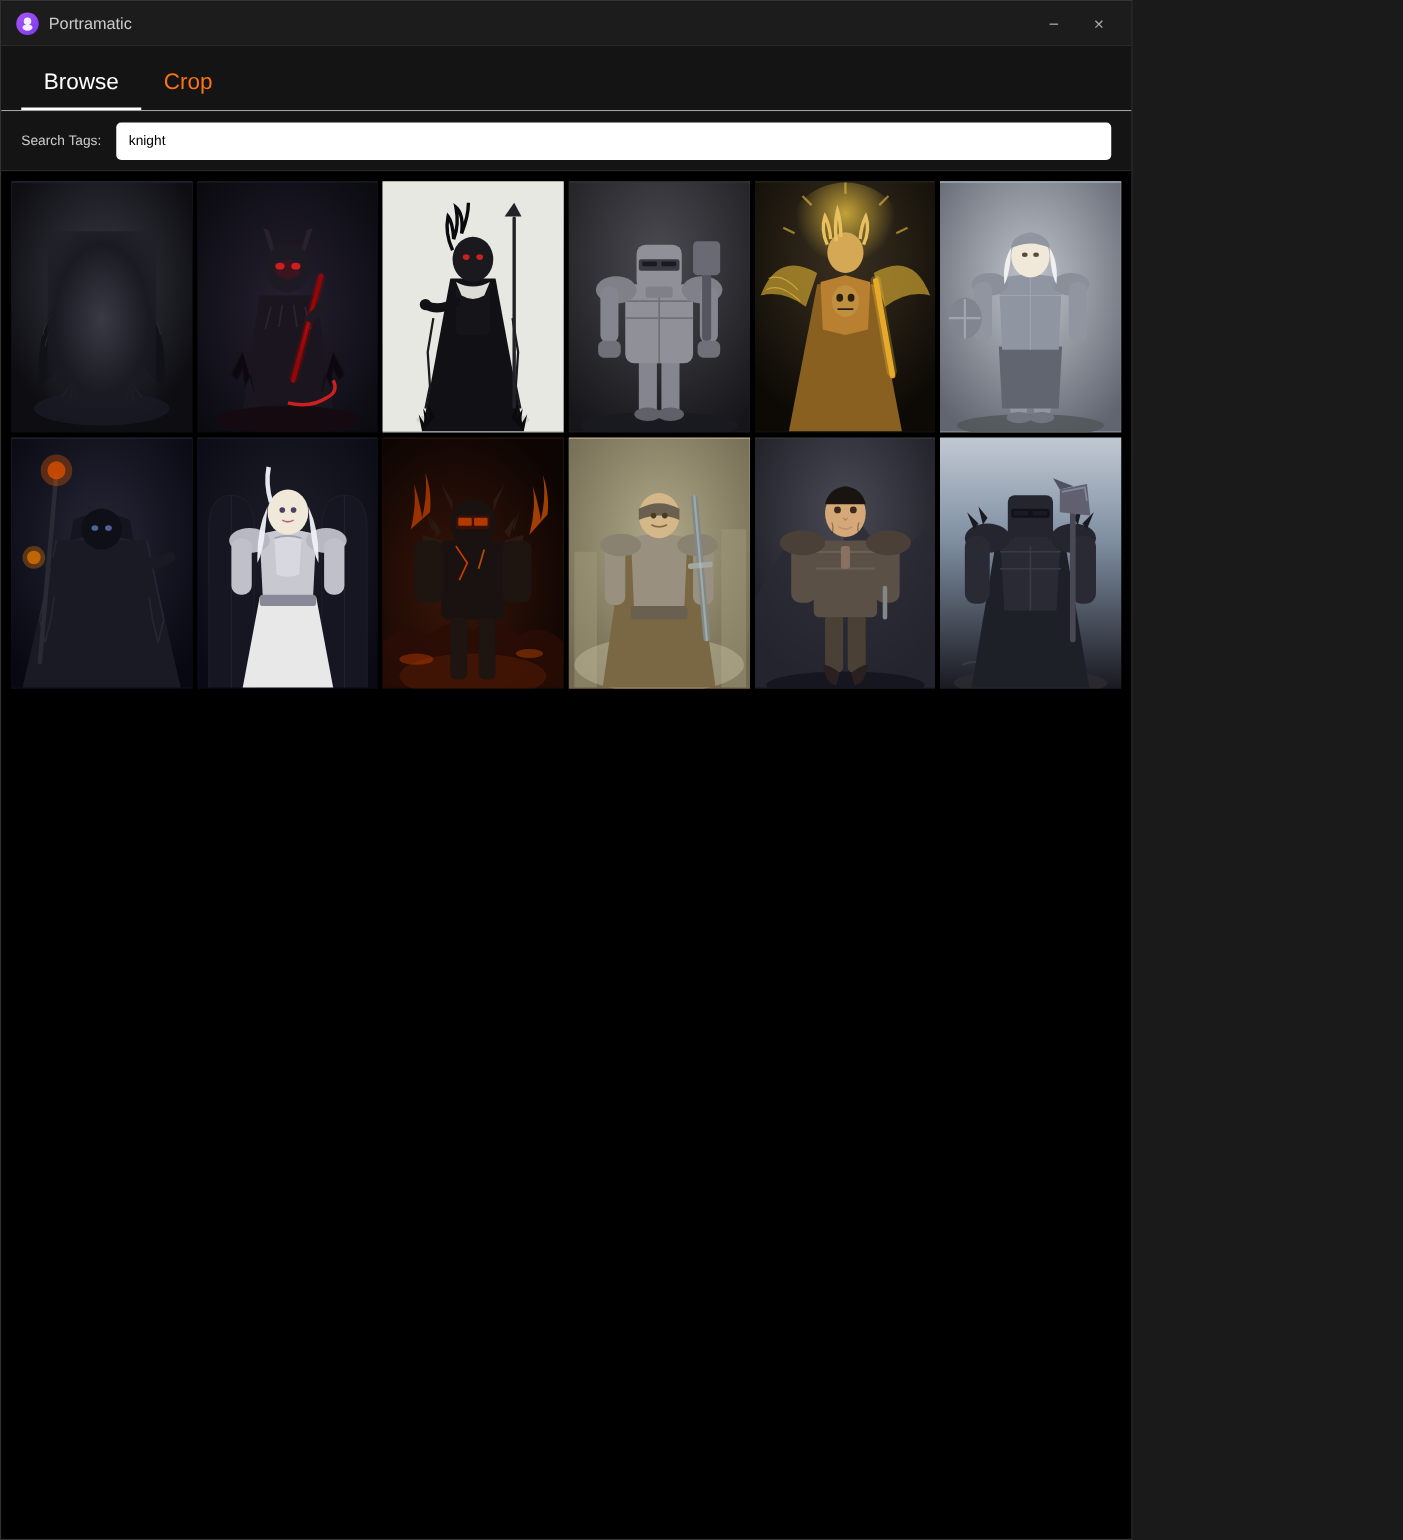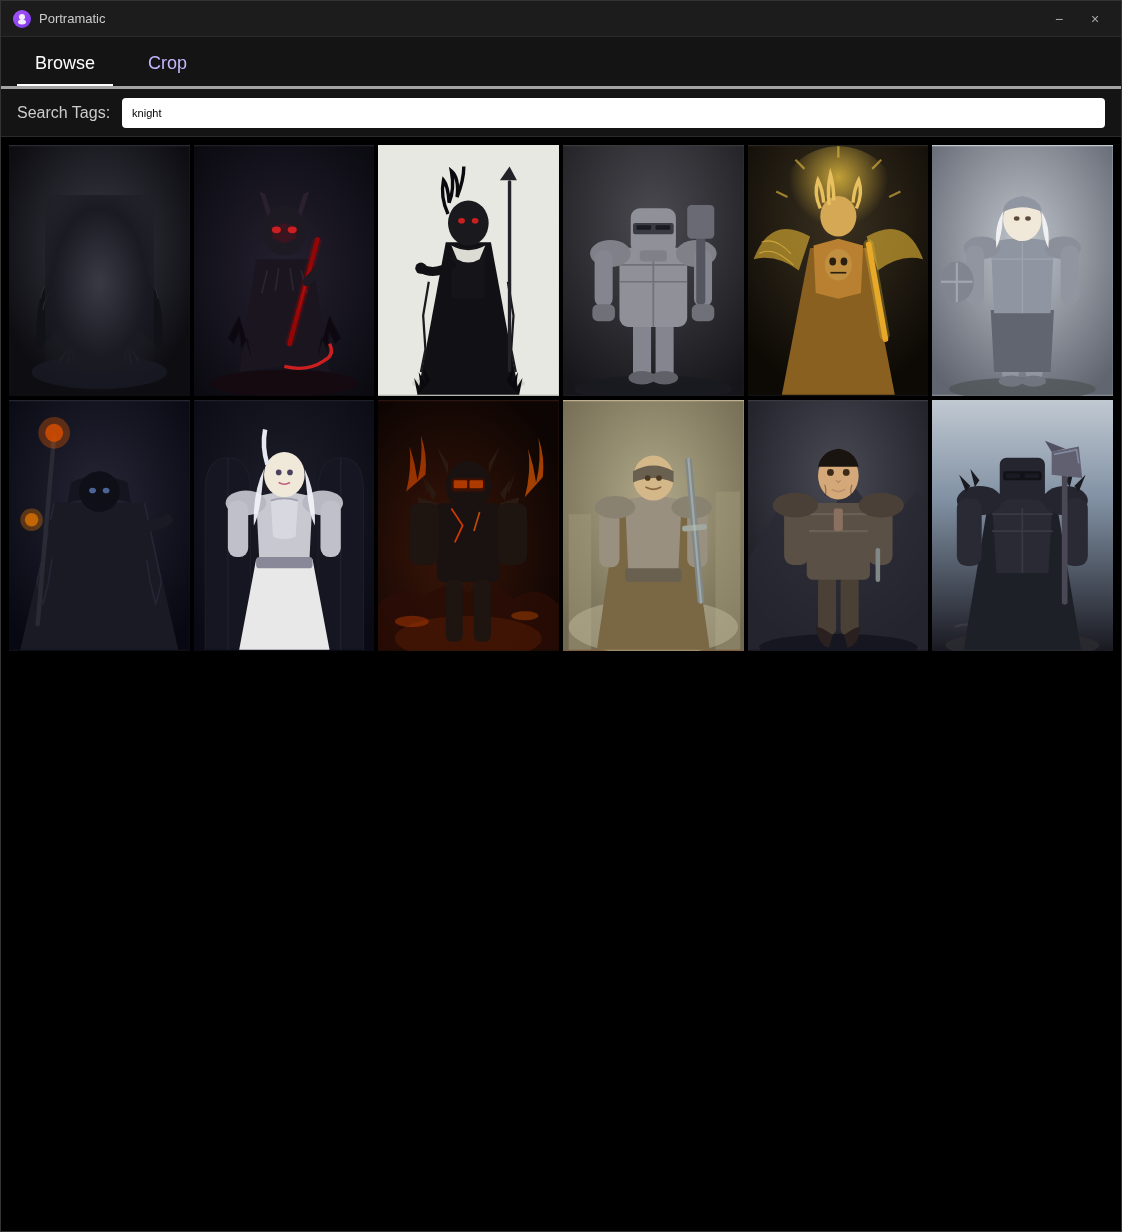--- a/index.html
+++ b/index.html
@@ -18,7 +18,7 @@
     }
 
     .window {
-      width: 1122px;
+      width: 906px;
       height: 1232px;
       background: #0d0d0d;
       border: 1px solid #333;

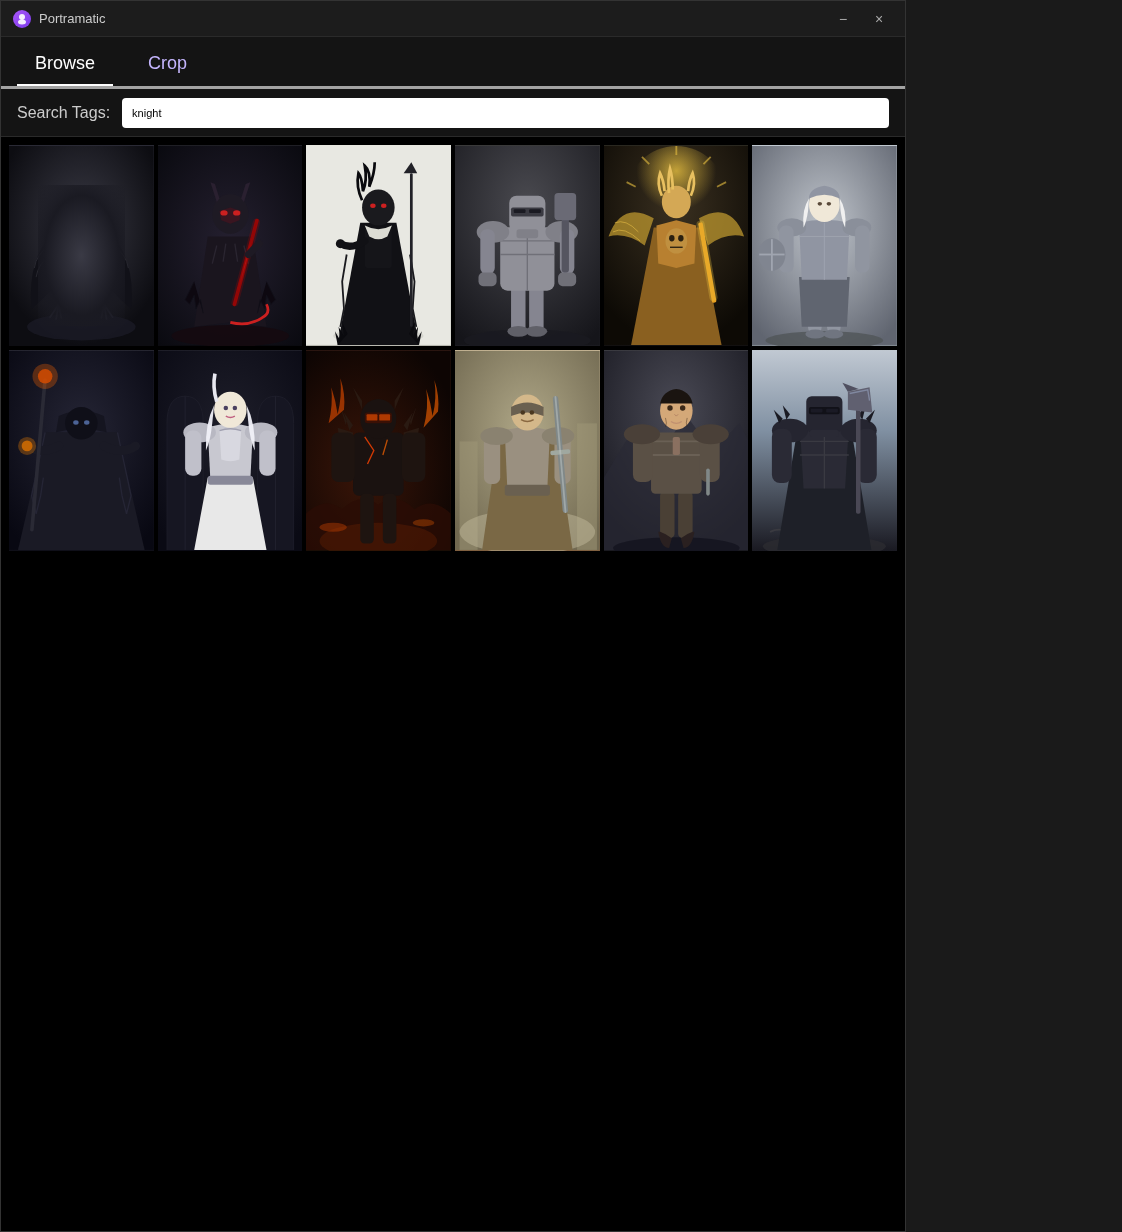--- a/index.html
+++ b/index.html
@@ -84,9 +84,9 @@
       display: flex;
       align-items: flex-end;
       padding: 0 16px;
-      gap: 17px;
+      gap: 0;
       flex-shrink: 0;
-      border-bottom: 3px solid #a3a3a3;
+      border-bottom: 1px solid #a3a3a3;
     }
 
     .tab {

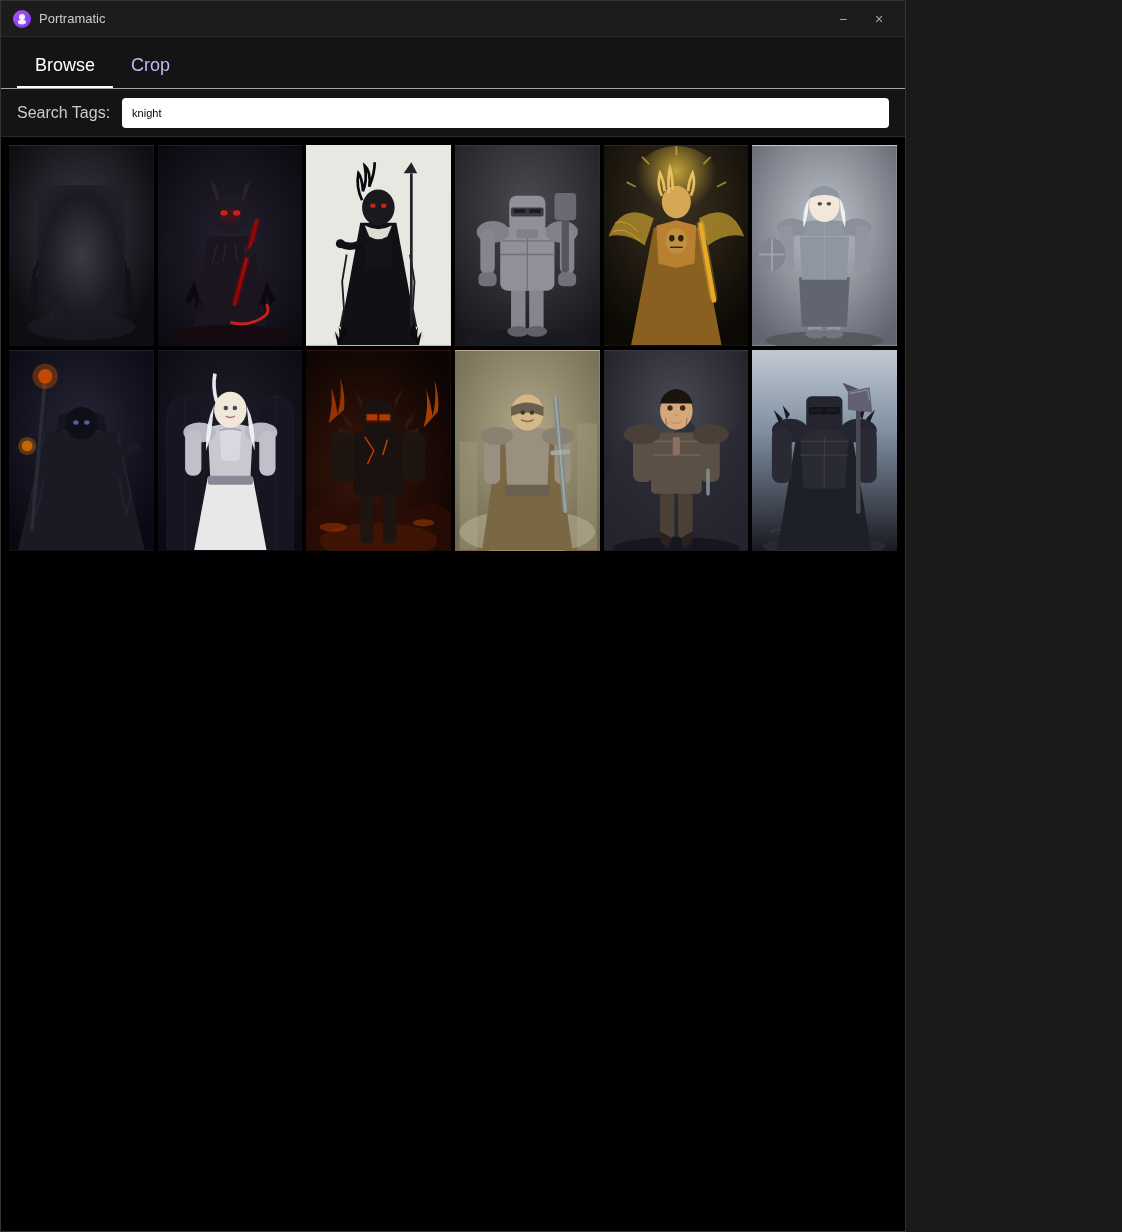--- a/index.html
+++ b/index.html
@@ -95,7 +95,7 @@
       font-weight: 500;
       cursor: pointer;
       border-bottom: 2px solid transparent;
-      color: #c4b5fd;
+      color: #f97316;
       text-decoration: none;
     }
 

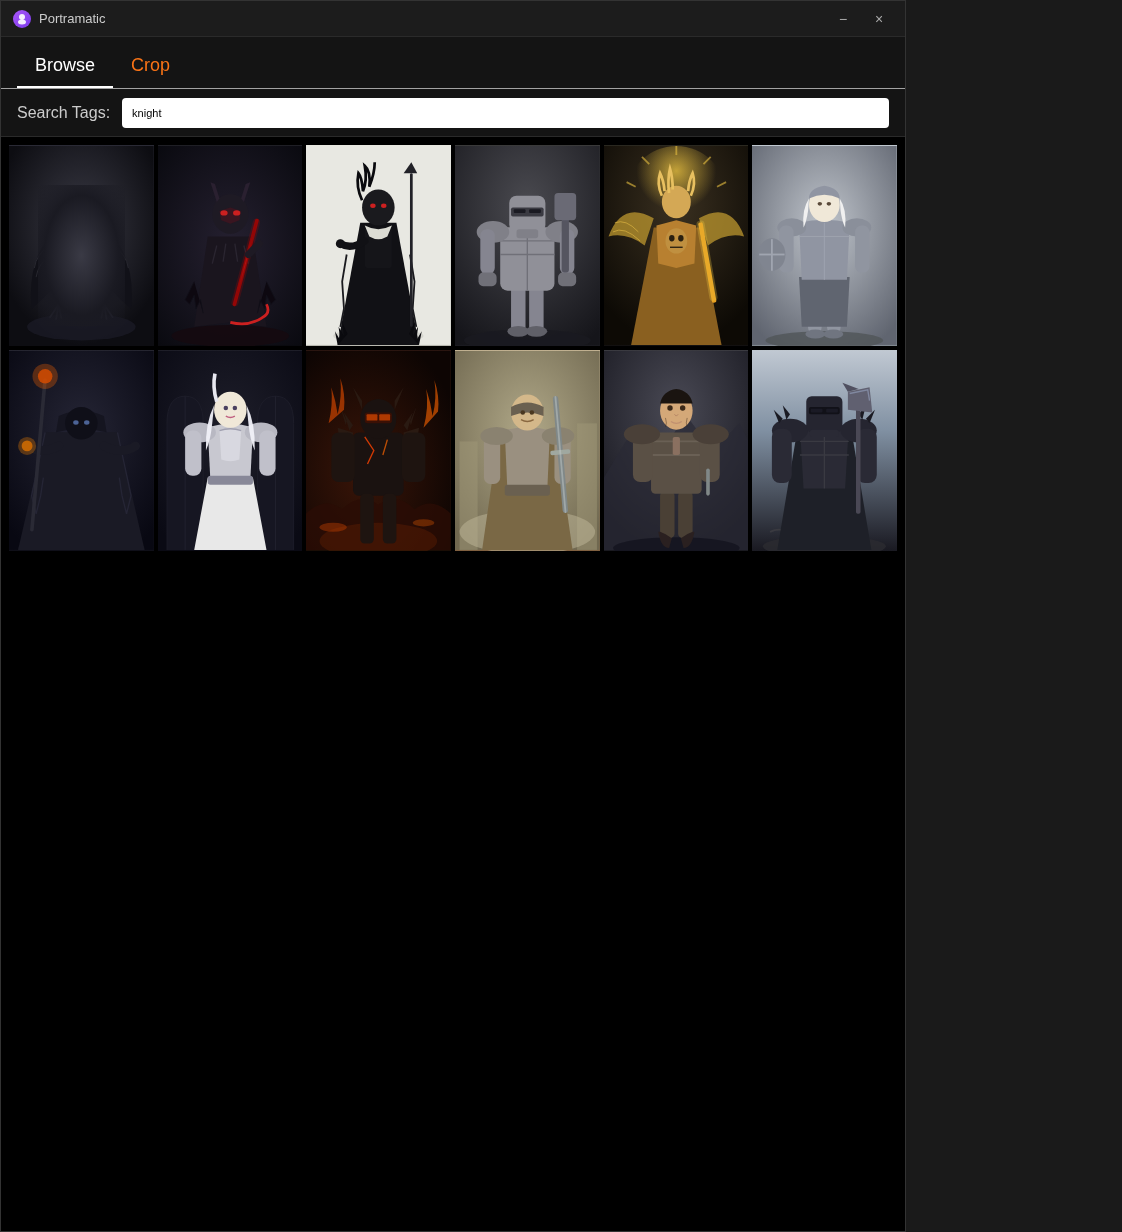--- a/index.html
+++ b/index.html
@@ -116,7 +116,7 @@
     }
 
     .search-label {
-      font-size: 16px;
+      font-size: 11px;
       color: #ccc;
       white-space: nowrap;
     }

